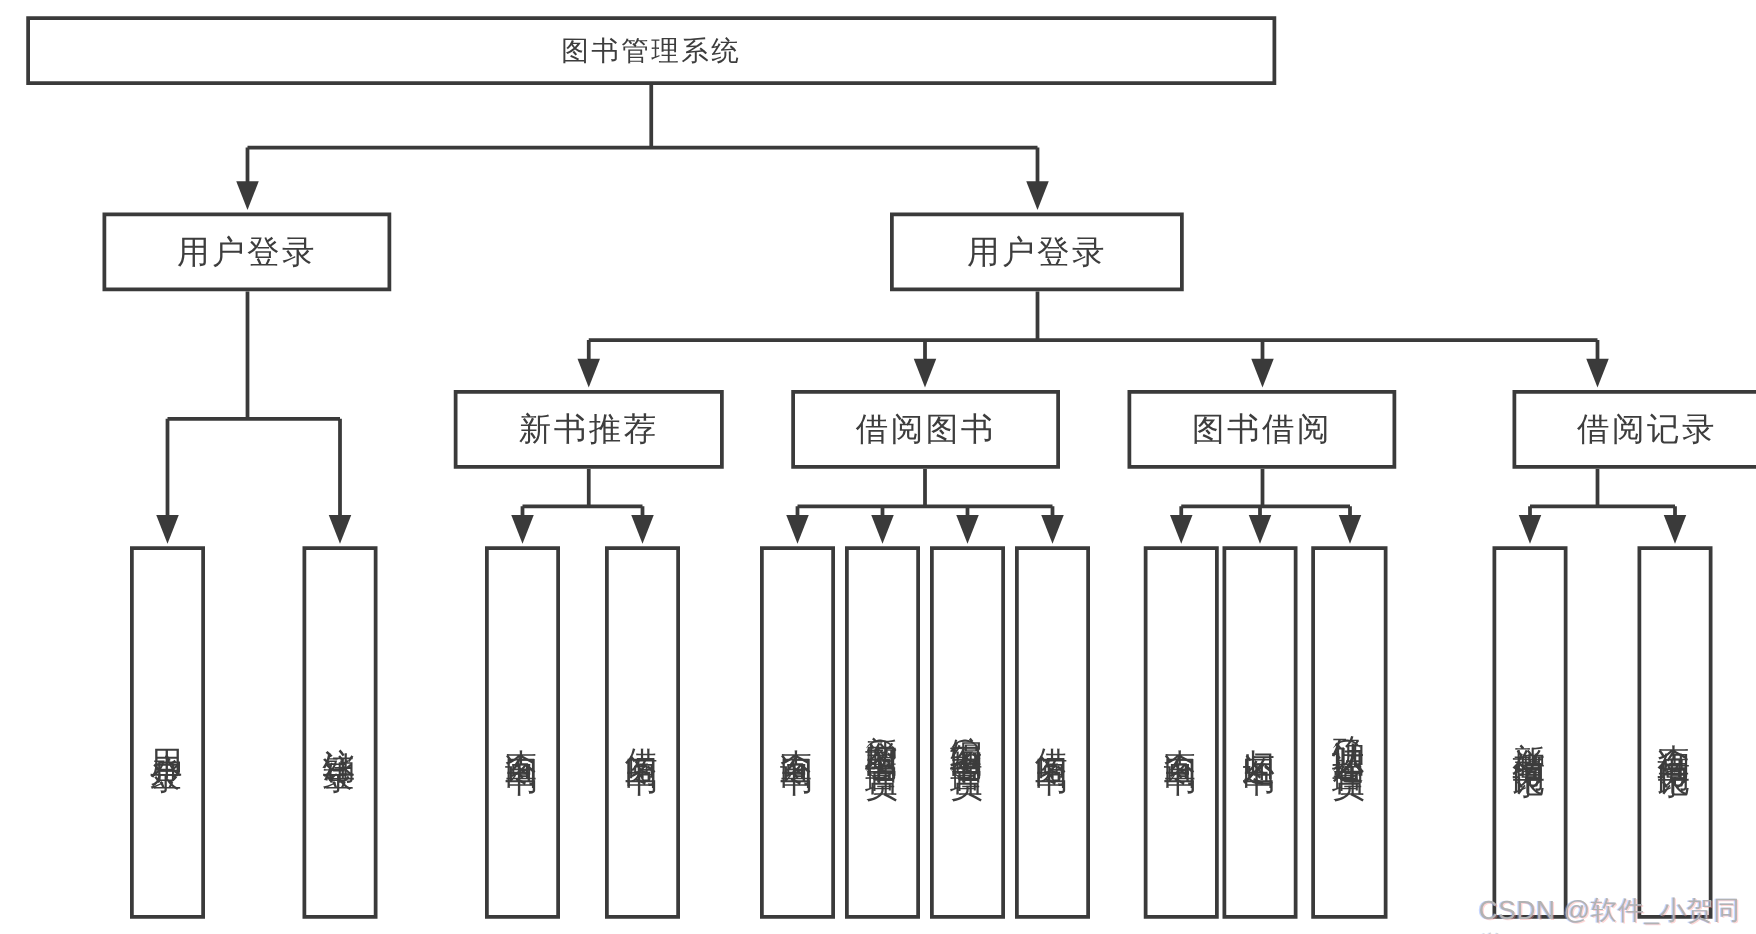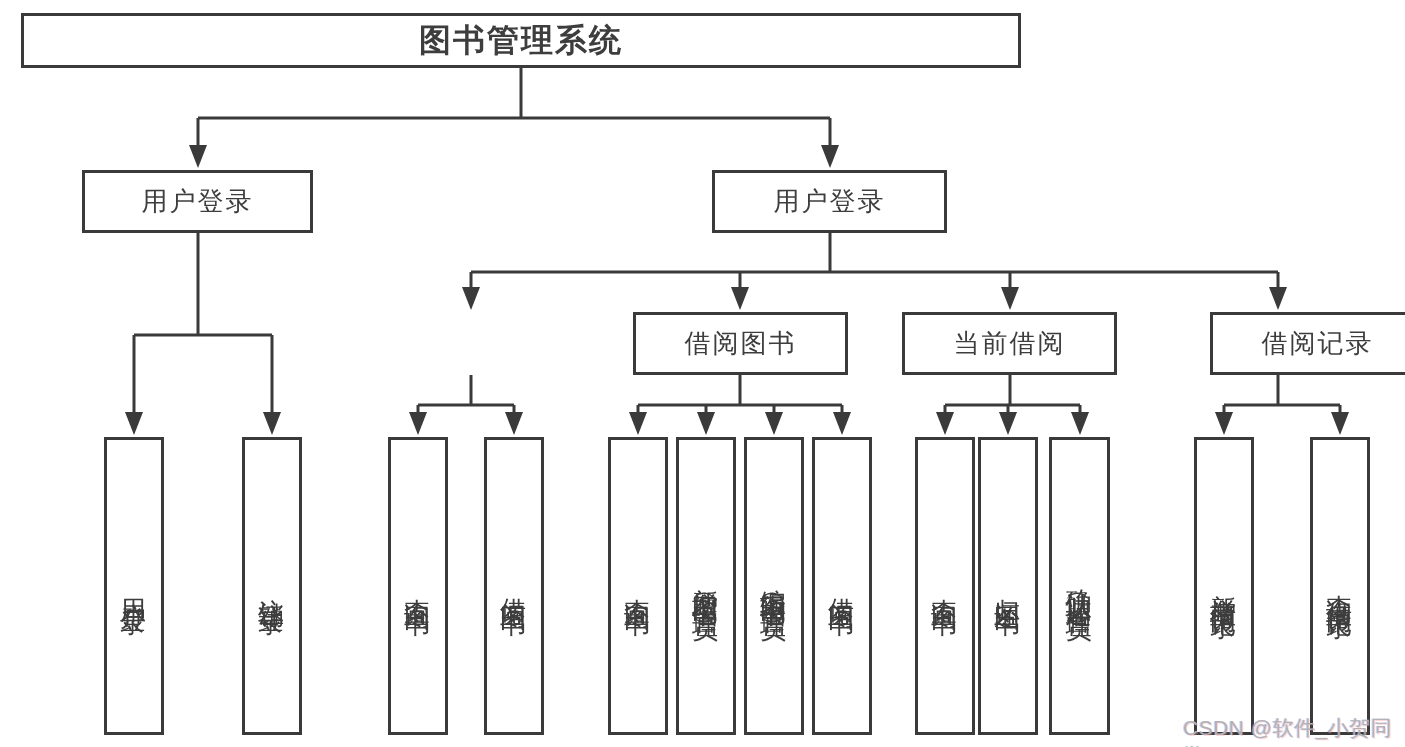--- a/index.html
+++ b/index.html
@@ -43,8 +43,7 @@
     letter-spacing: 2px;
   }
   .root-node {
-    font-size: 32px;
-    font-weight: bold;
+    font-size: 22px;
   }
   .v {
     writing-mode: vertical-rl;

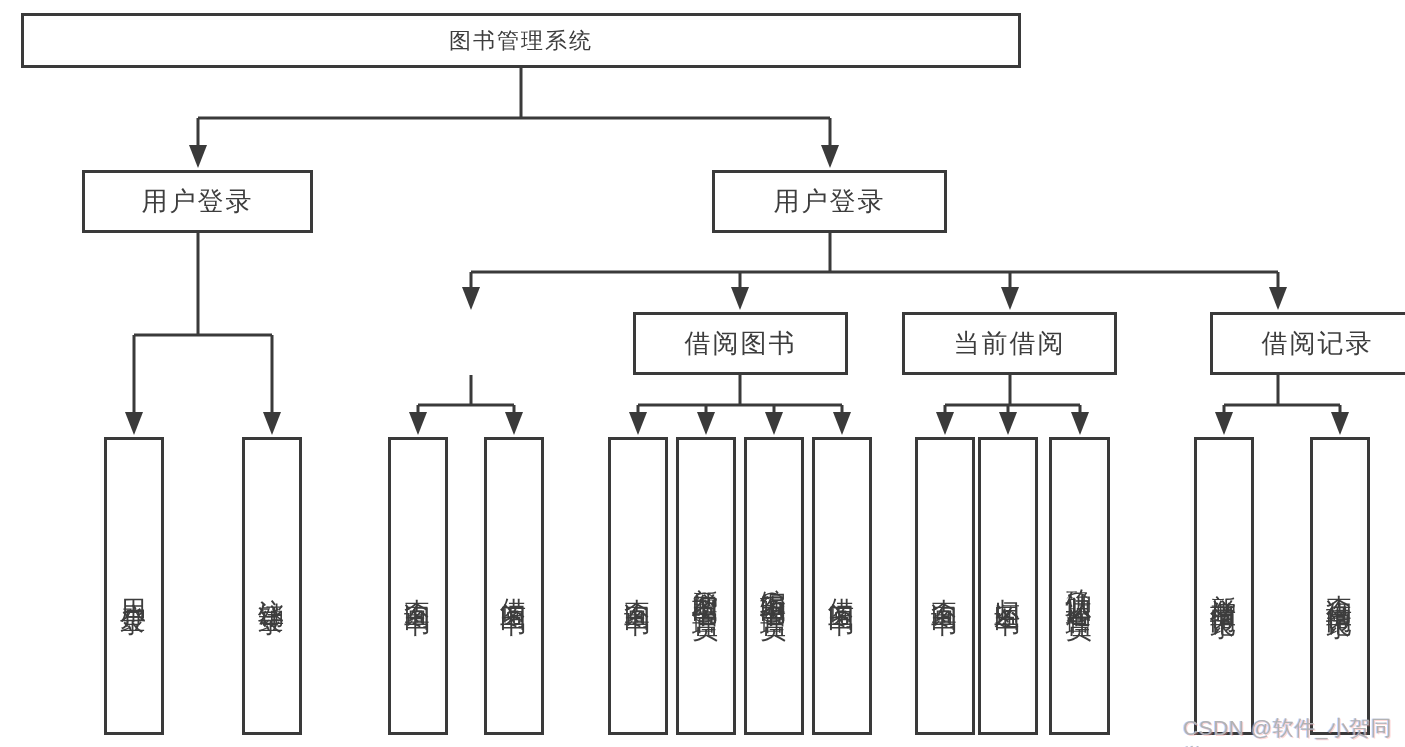--- a/index.html
+++ b/index.html
@@ -116,6 +116,7 @@
   <div class="node h" style="left:82px; top:170px; width:231px; height:63px;">用户登录</div>
   <div class="node h" style="left:712px; top:170px; width:235px; height:63px;">用户登录</div>
 
+  <div class="node h" style="left:363px; top:312px; width:216px; height:63px;">新书推荐</div>
   <div class="node h" style="left:633px; top:312px; width:215px; height:63px;">借阅图书</div>
   <div class="node h" style="left:902px; top:312px; width:215px; height:63px;">当前借阅</div>
   <div class="node h" style="left:1171px; top:312px; width:215px; height:63px;margin-left:39px;">借阅记录</div>

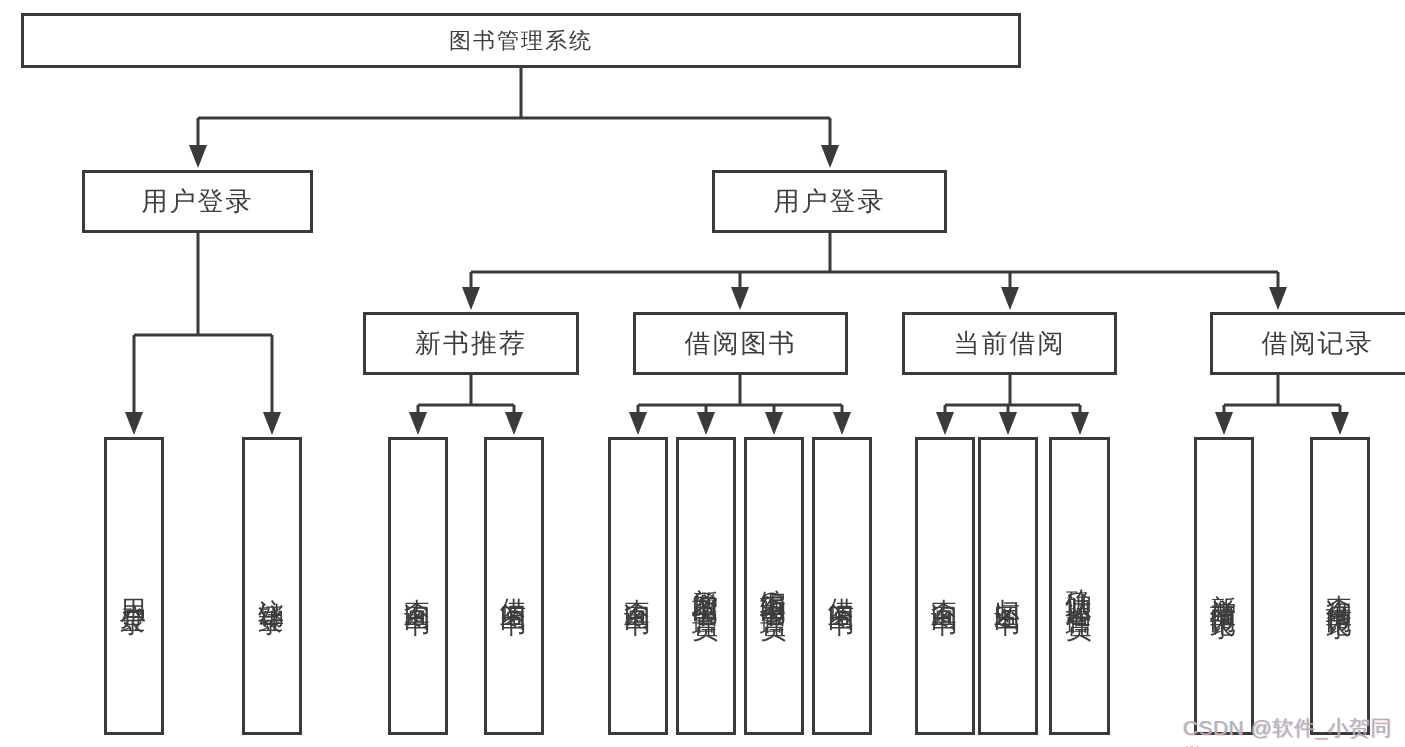--- a/index.html
+++ b/index.html
@@ -118,7 +118,7 @@
 
   <div class="node h" style="left:363px; top:312px; width:216px; height:63px;">新书推荐</div>
   <div class="node h" style="left:633px; top:312px; width:215px; height:63px;">借阅图书</div>
-  <div class="node h" style="left:902px; top:312px; width:215px; height:63px;">当前借阅</div>
+  <div class="node h" style="left:902px; top:312px; width:215px; height:63px;">图书借阅</div>
   <div class="node h" style="left:1171px; top:312px; width:215px; height:63px;margin-left:39px;">借阅记录</div>
 
   <div class="node v" style="left:104px; top:437px; width:60px; height:298px;">用户登录</div>

